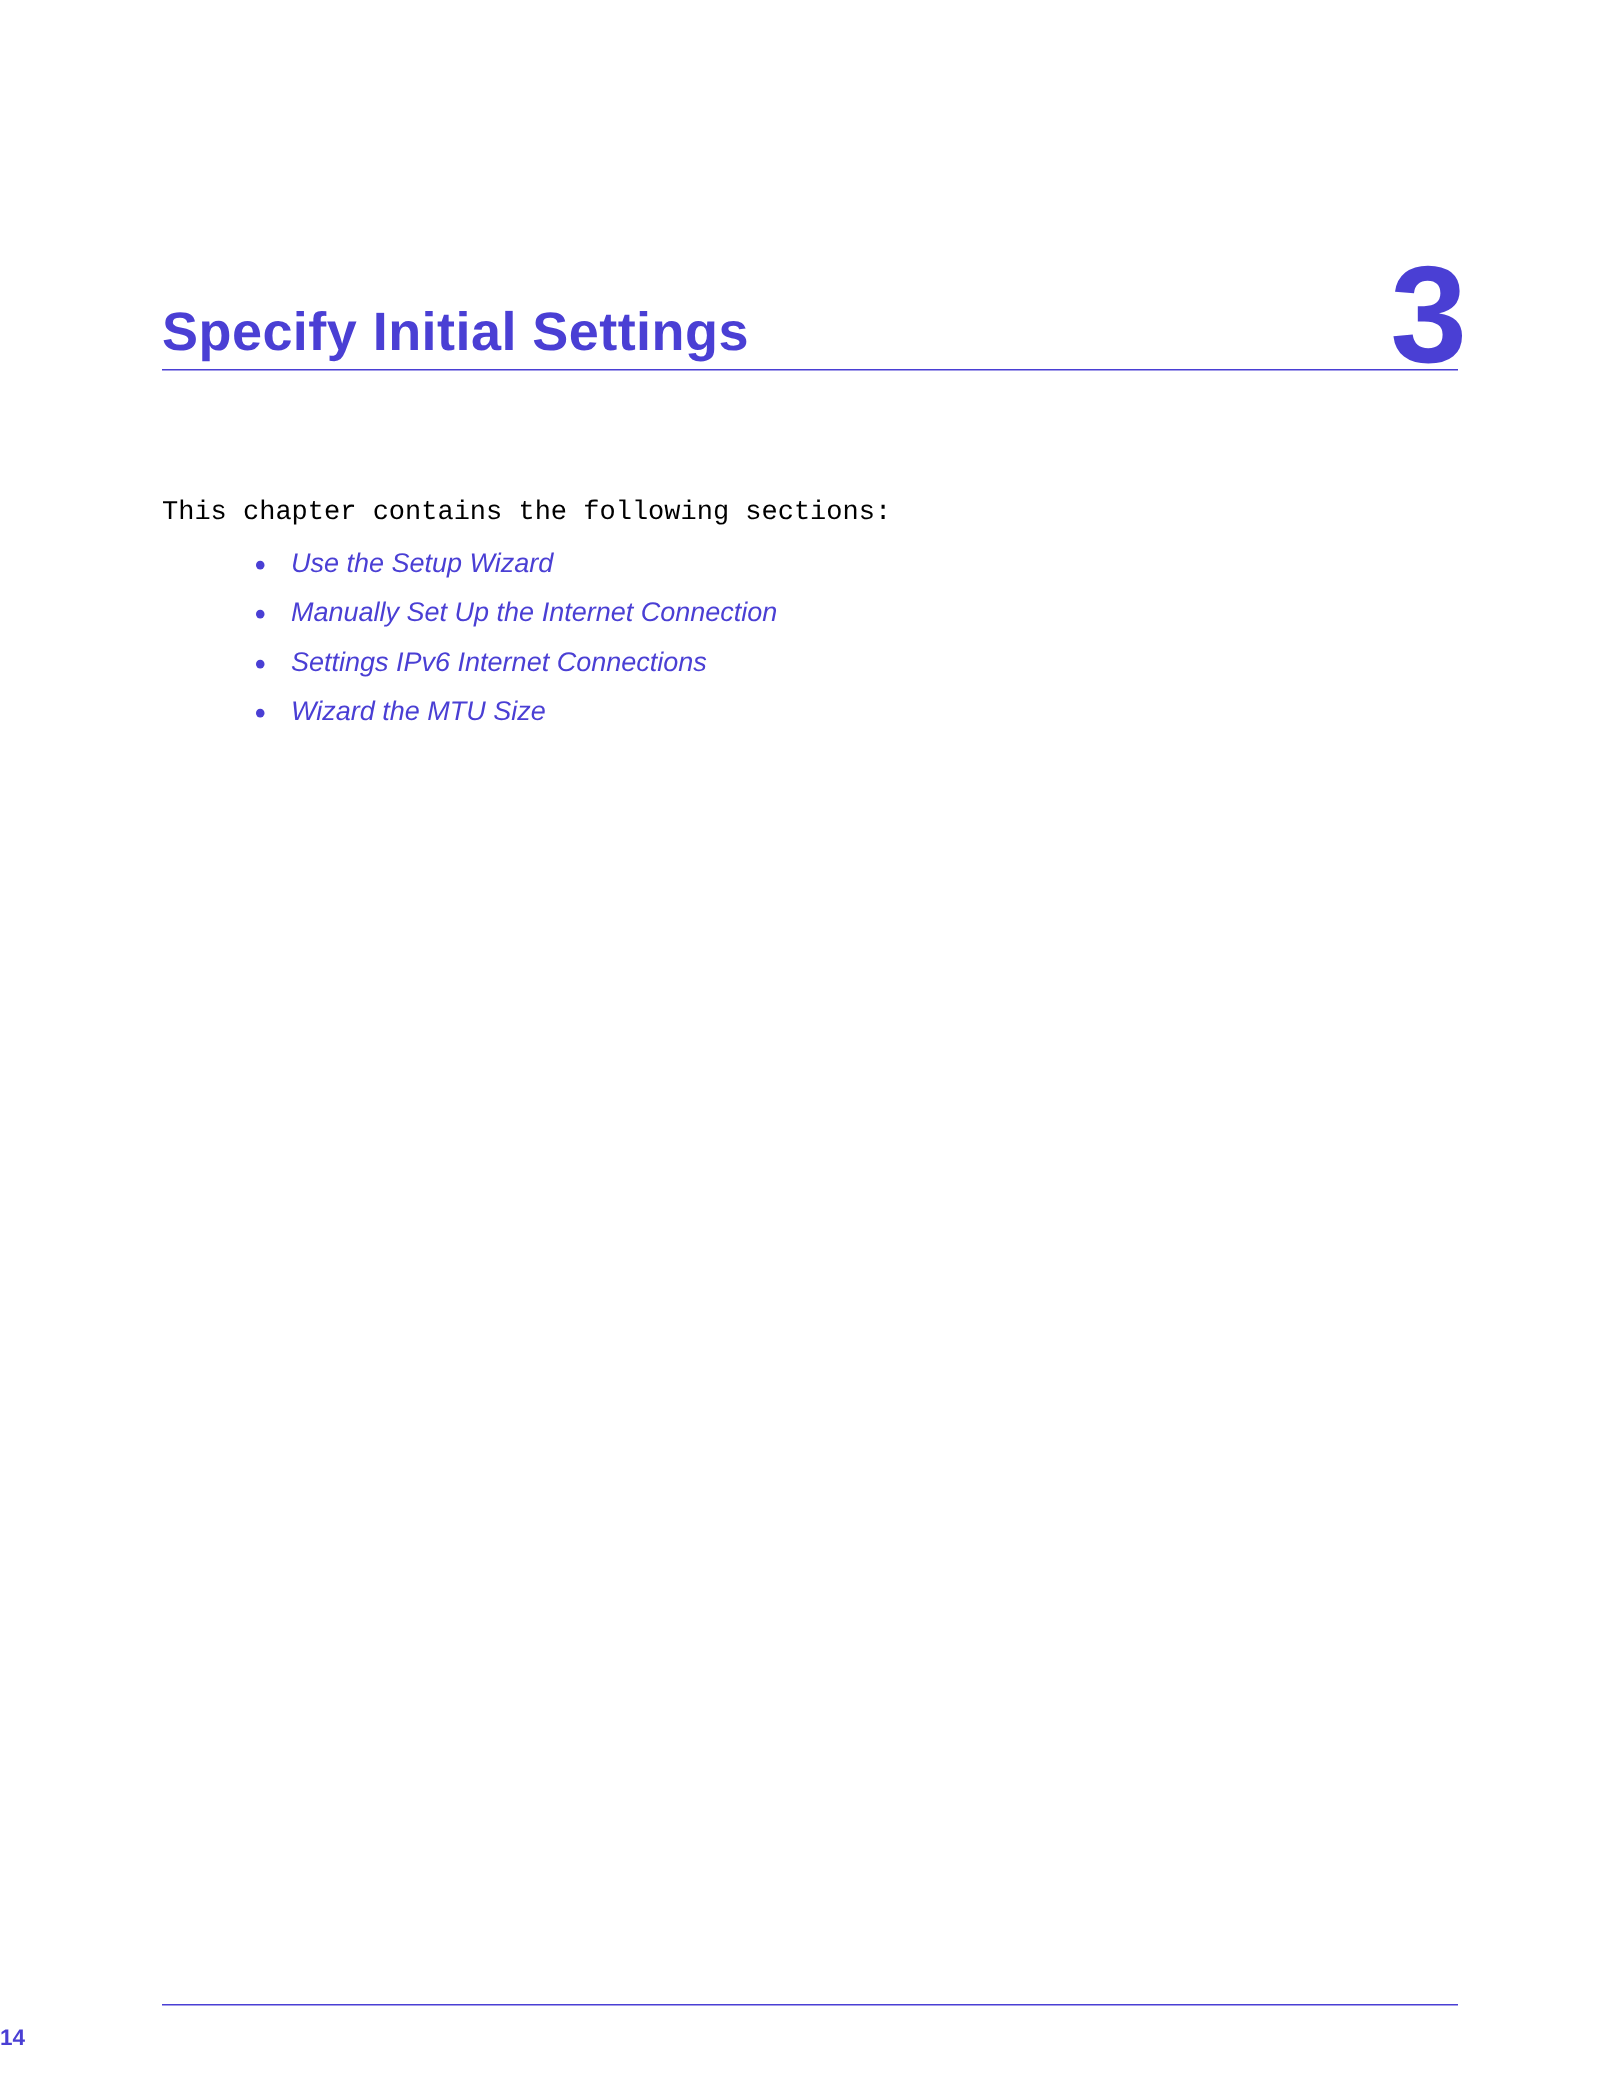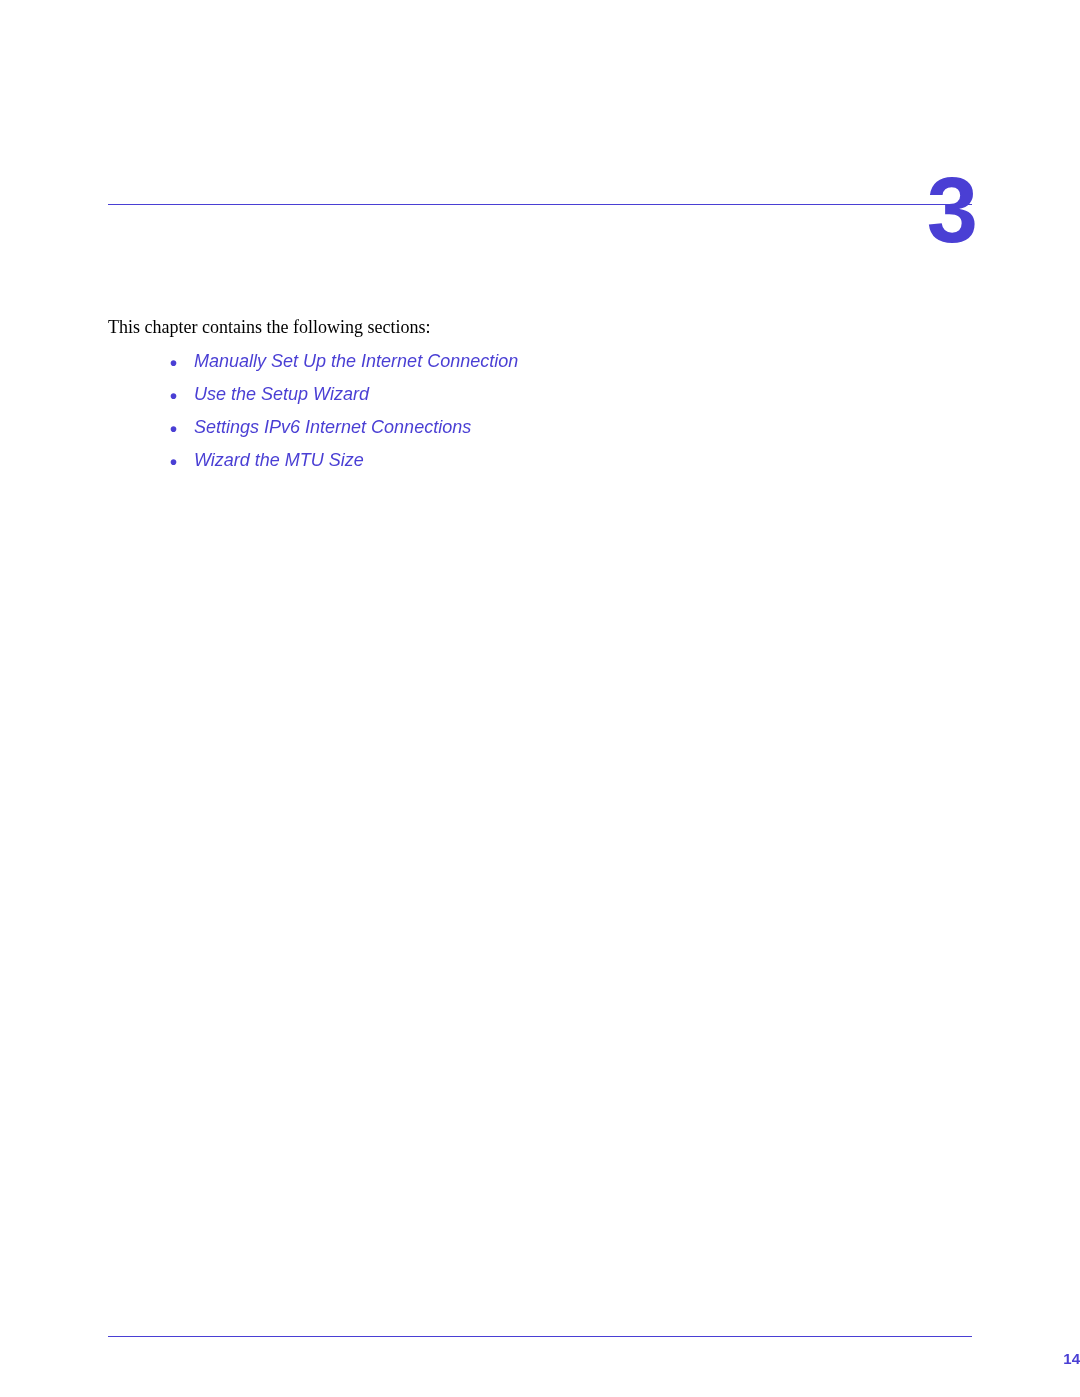--- a/index.html
+++ b/index.html
@@ -102,6 +102,7 @@
 
 <div class="page-container">
   <div class="header-row">
+    <h1 class="chapter-title">Specify Initial Settings</h1>
     <span class="chapter-number">3</span>
   </div>
 

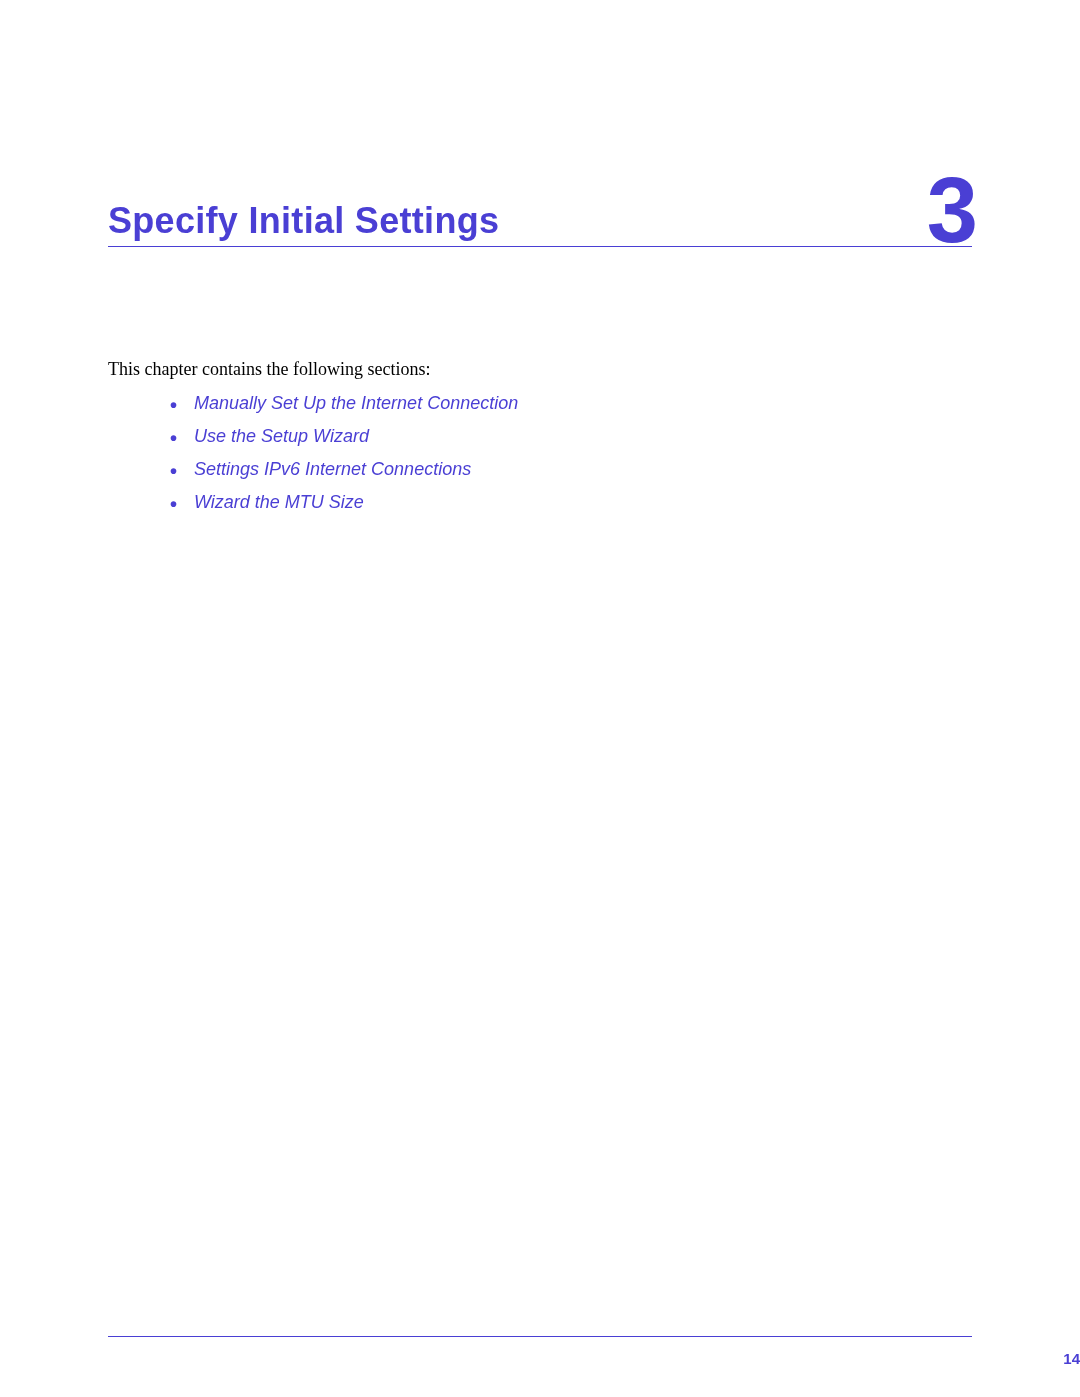--- a/index.html
+++ b/index.html
@@ -46,10 +46,10 @@
       font-family: "Segoe UI", "Myriad Pro", Arial, sans-serif;
     }
     .intro-text {
-      margin-top: 112px;
+      margin-top: 85px;
       font-size: 18px;
       color: #000000;
-      font-family: Liberation Serif, serif;
+      font-family: Liberation Mono, monospace;
     }
     .section-list {
       margin-top: 10px;

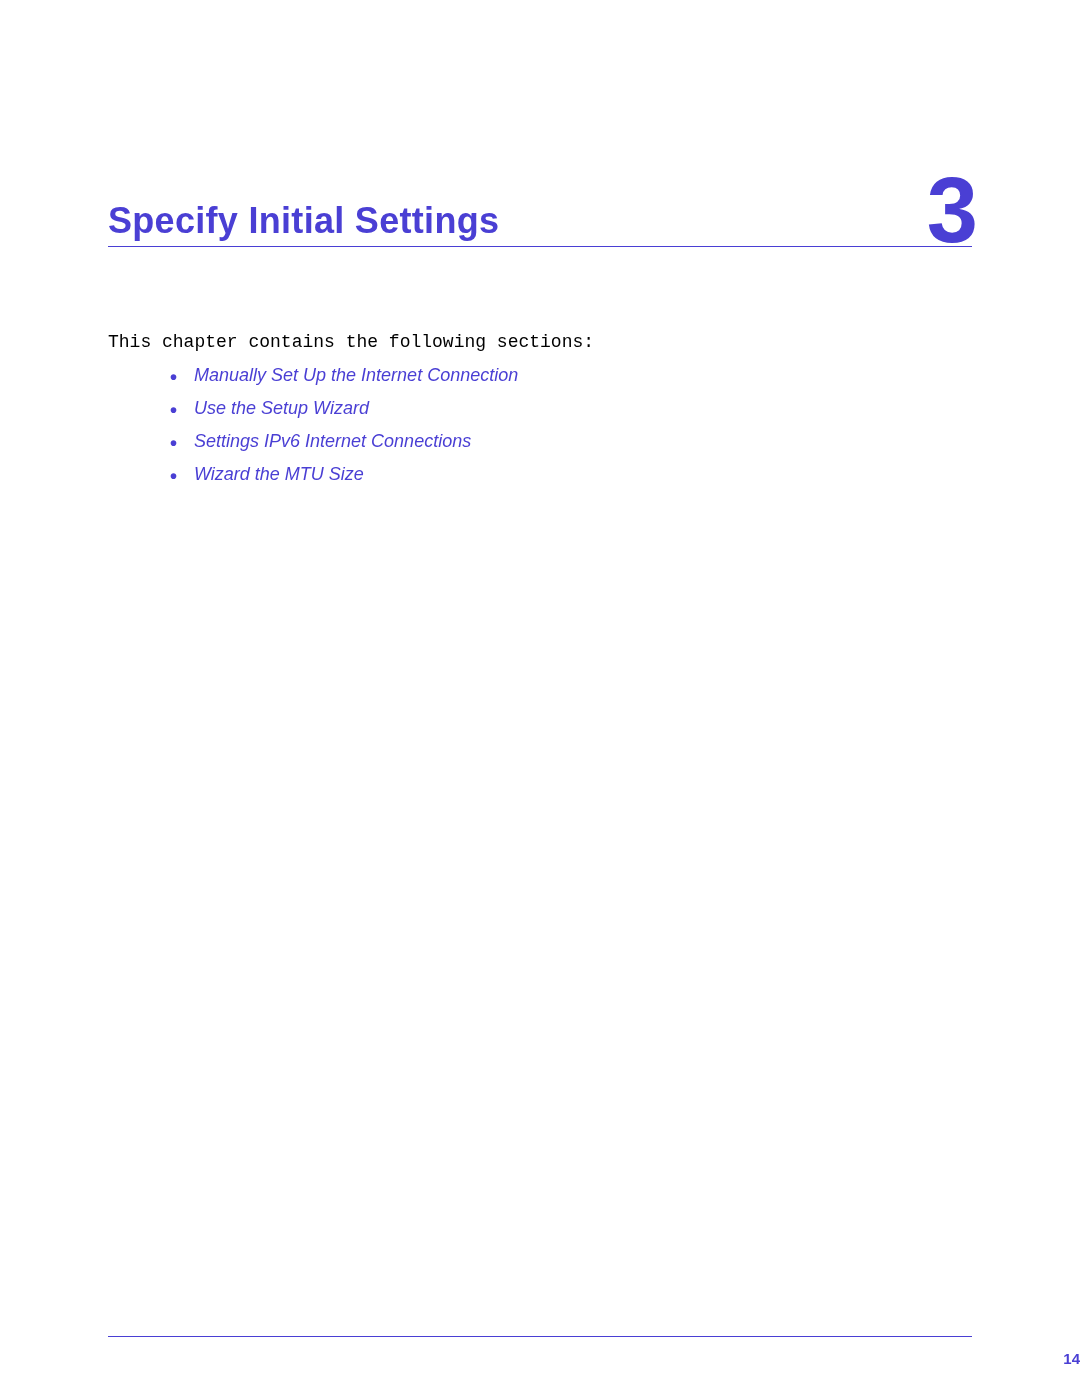--- a/index.html
+++ b/index.html
@@ -110,10 +110,10 @@
 
   <ul class="section-list">
     <li>
-      <a class="section-link">Manually Set Up the Internet Connection</a>
+      <a class="section-link">Use the Setup Wizard</a>
     </li>
     <li>
-      <a class="section-link">Use the Setup Wizard</a>
+      <a class="section-link">Manually Set Up the Internet Connection</a>
     </li>
     <li>
       <a class="section-link">Settings IPv6 Internet Connections</a>

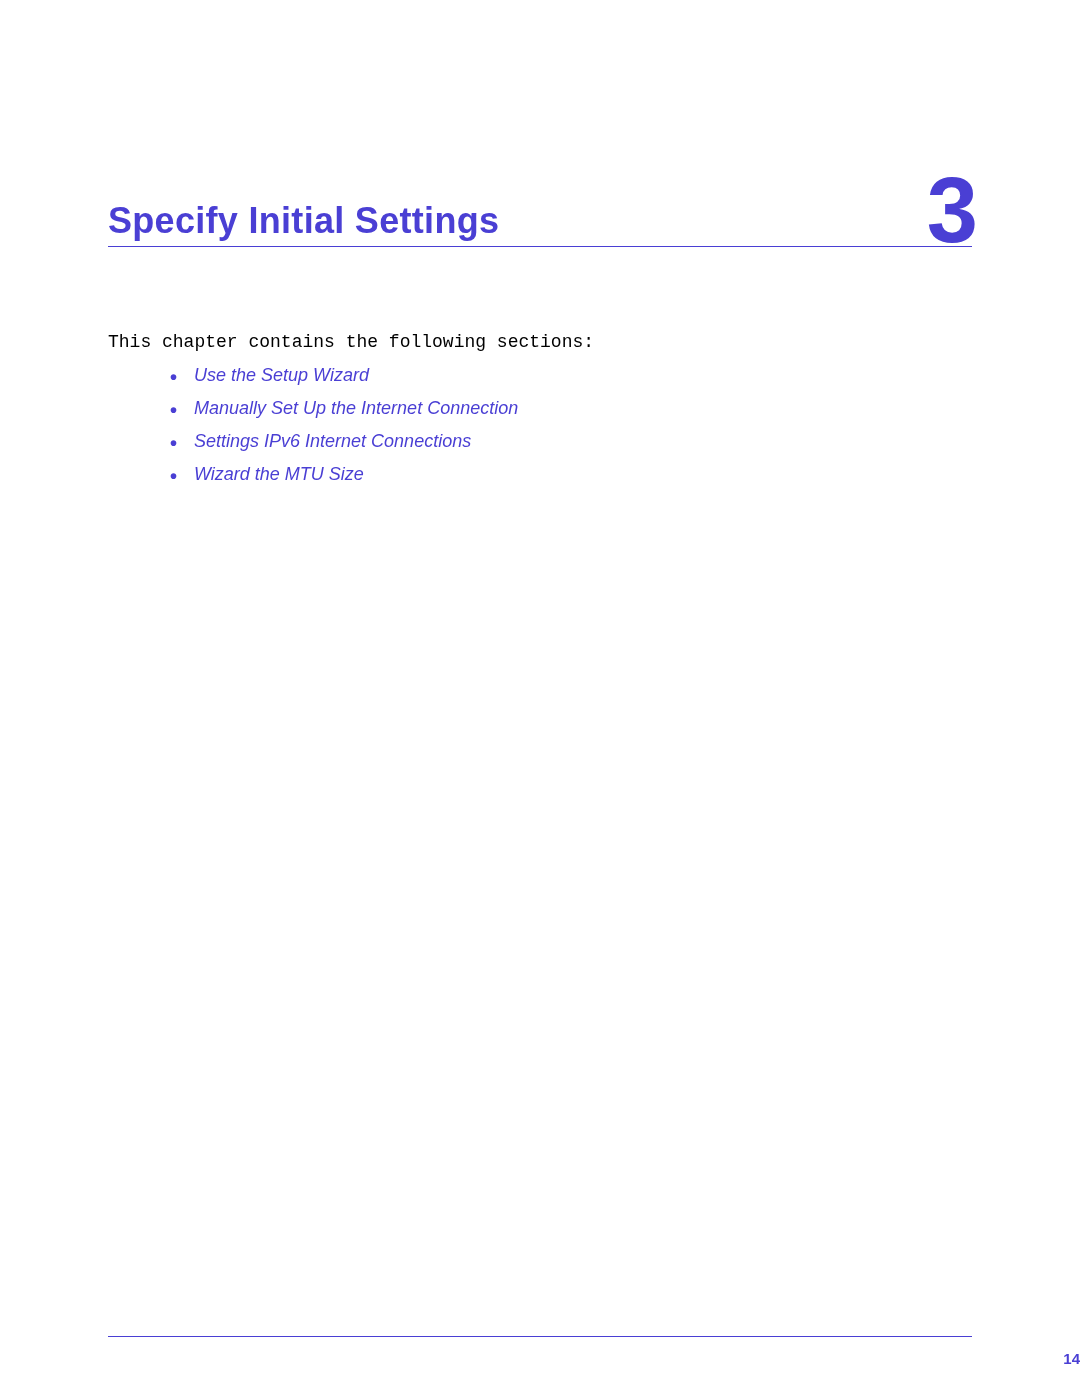--- a/index.html
+++ b/index.html
@@ -91,7 +91,7 @@
       left: 0;
       right: 0;
       bottom: 30px;
-      text-align: right;
+      text-align: left;
       font-size: 15px;
       font-weight: bold;
       color: #4a3fd4;

